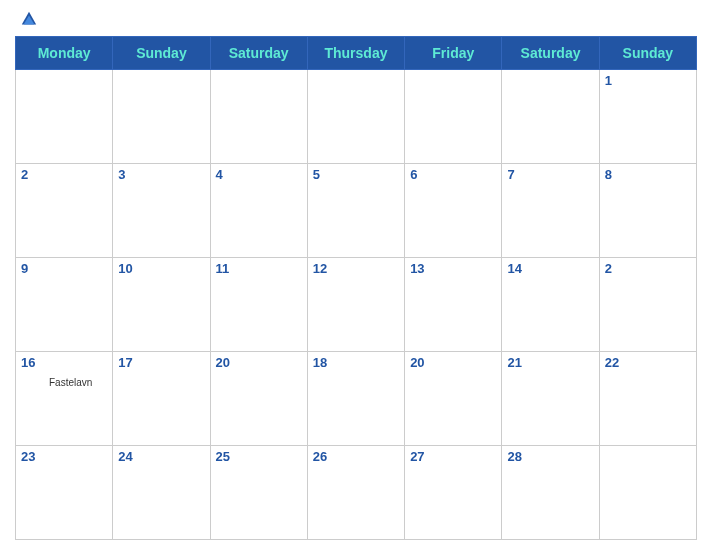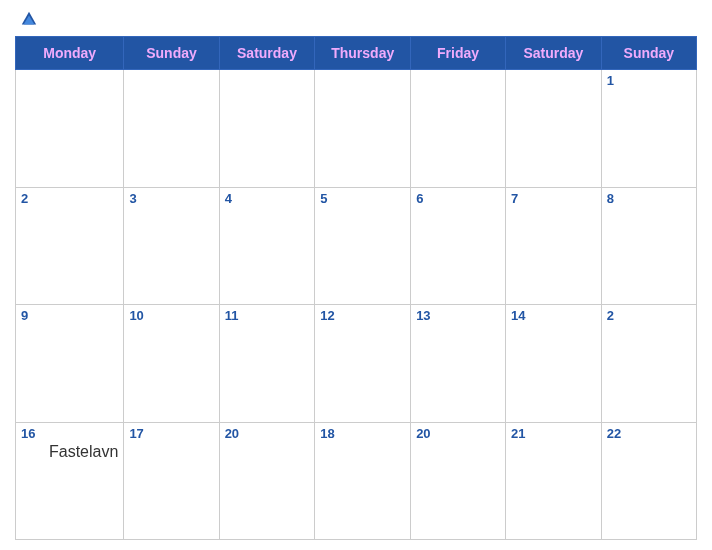--- a/index.html
+++ b/index.html
@@ -62,7 +62,7 @@
     }
     .calendar th {
       background-color: #2255a4;
-      color: #f0abfc;
+      color: #5eead4;
       font-size: 14px;
       font-weight: bold;
       text-align: center;

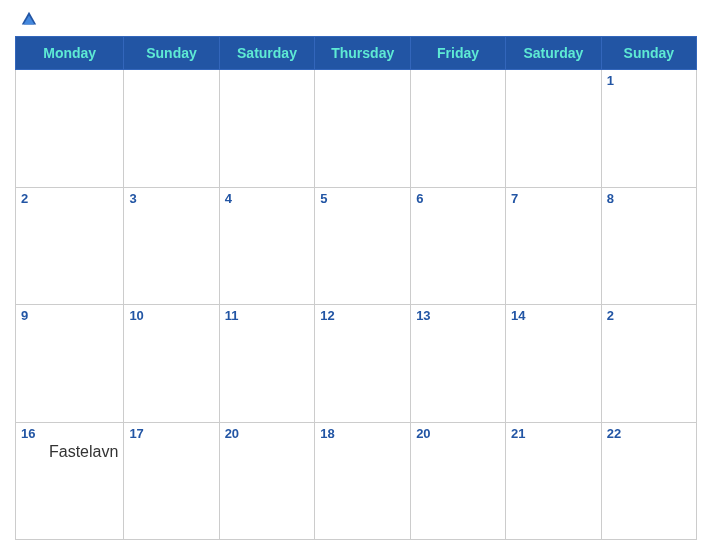--- a/index.html
+++ b/index.html
@@ -84,7 +84,7 @@
       margin-bottom: 2px;
     }
     .holiday-label {
-      font-size: 16px;
+      font-size: 10px;
       color: #333;
       padding-left: 28px;
     }

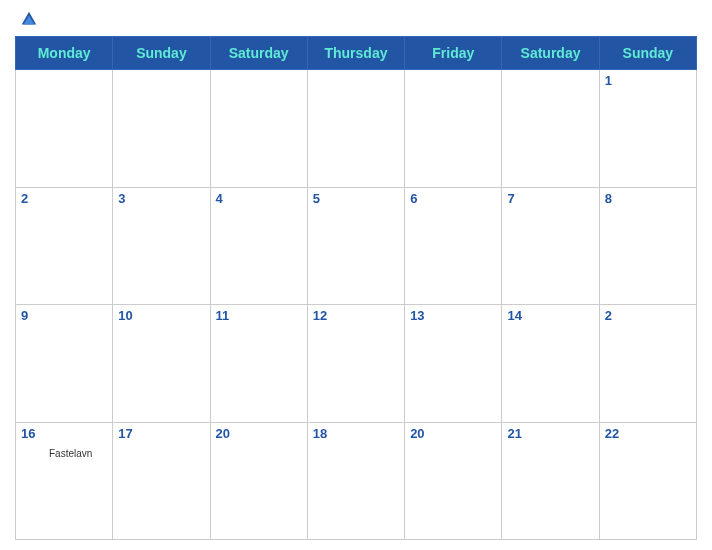--- a/index.html
+++ b/index.html
@@ -204,6 +204,27 @@
           <span class="day-num">22</span>
         </td>
       </tr>
+      <tr class="week-row">
+        <td>
+          <span class="day-num">23</span>
+        </td>
+        <td>
+          <span class="day-num">24</span>
+        </td>
+        <td>
+          <span class="day-num">25</span>
+        </td>
+        <td>
+          <span class="day-num">26</span>
+        </td>
+        <td>
+          <span class="day-num">27</span>
+        </td>
+        <td>
+          <span class="day-num">28</span>
+        </td>
+        <td class="empty-cell"></td>
+      </tr>
     </tbody>
 </table>
 

